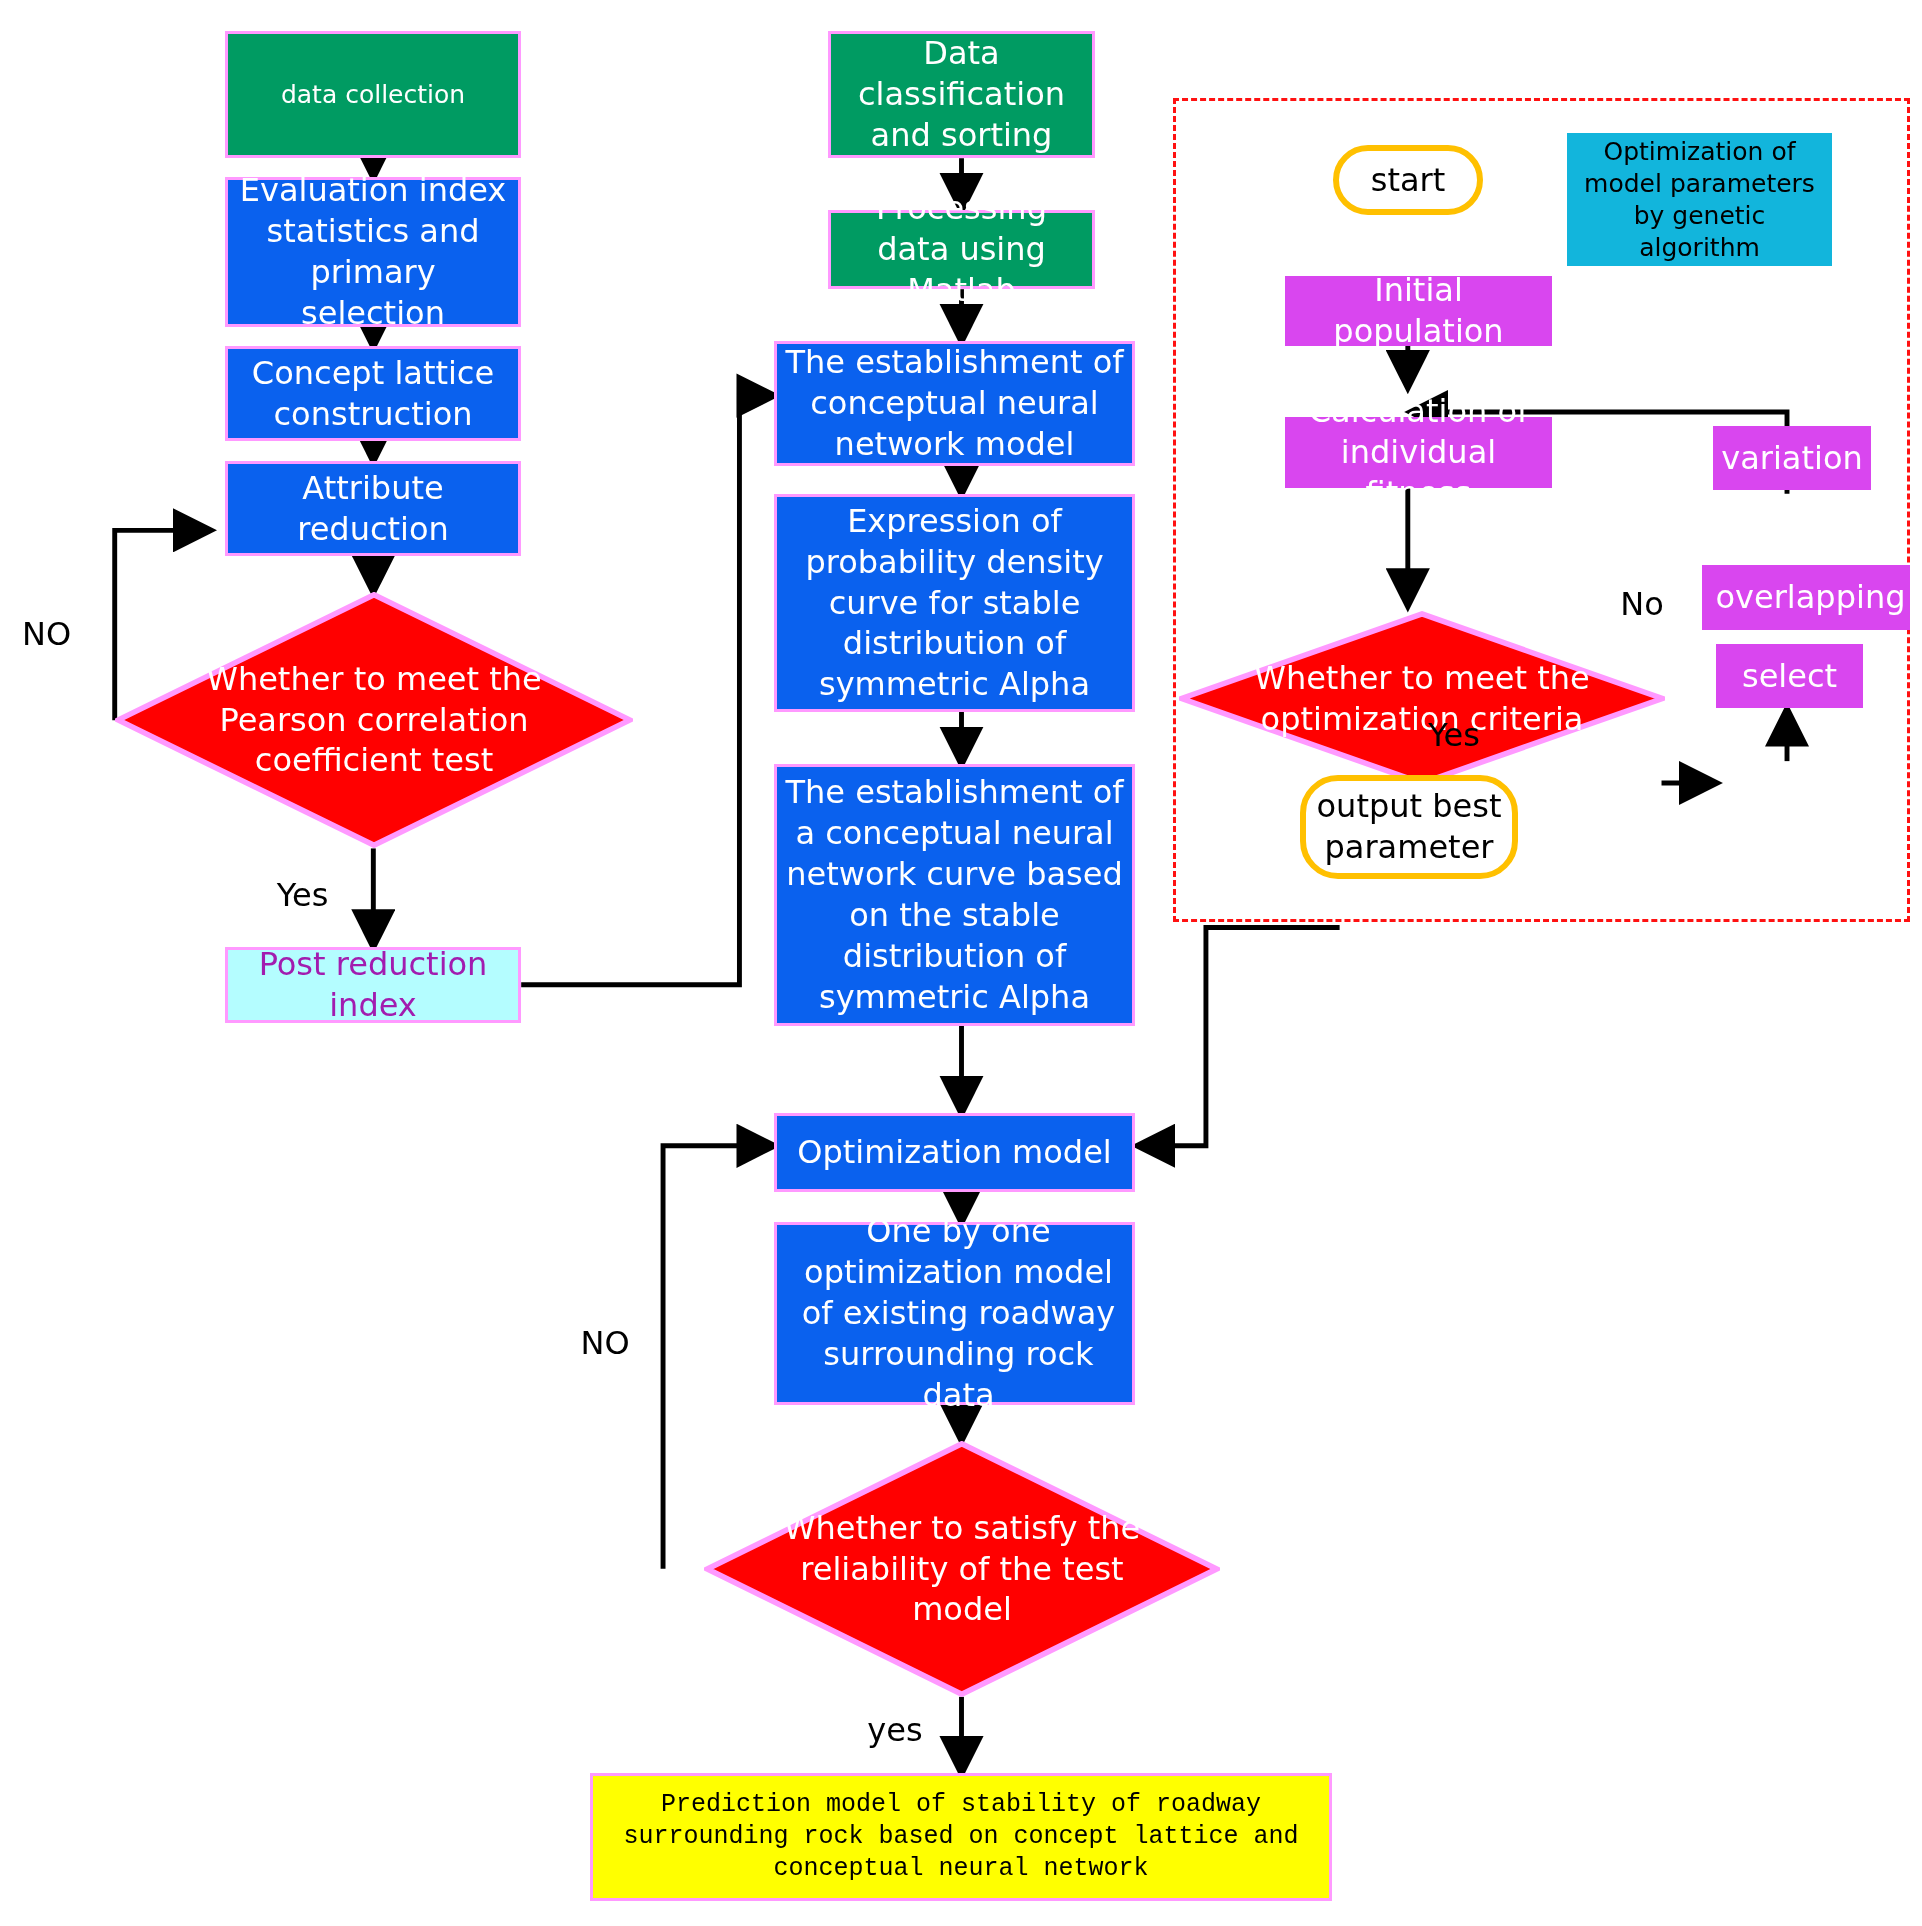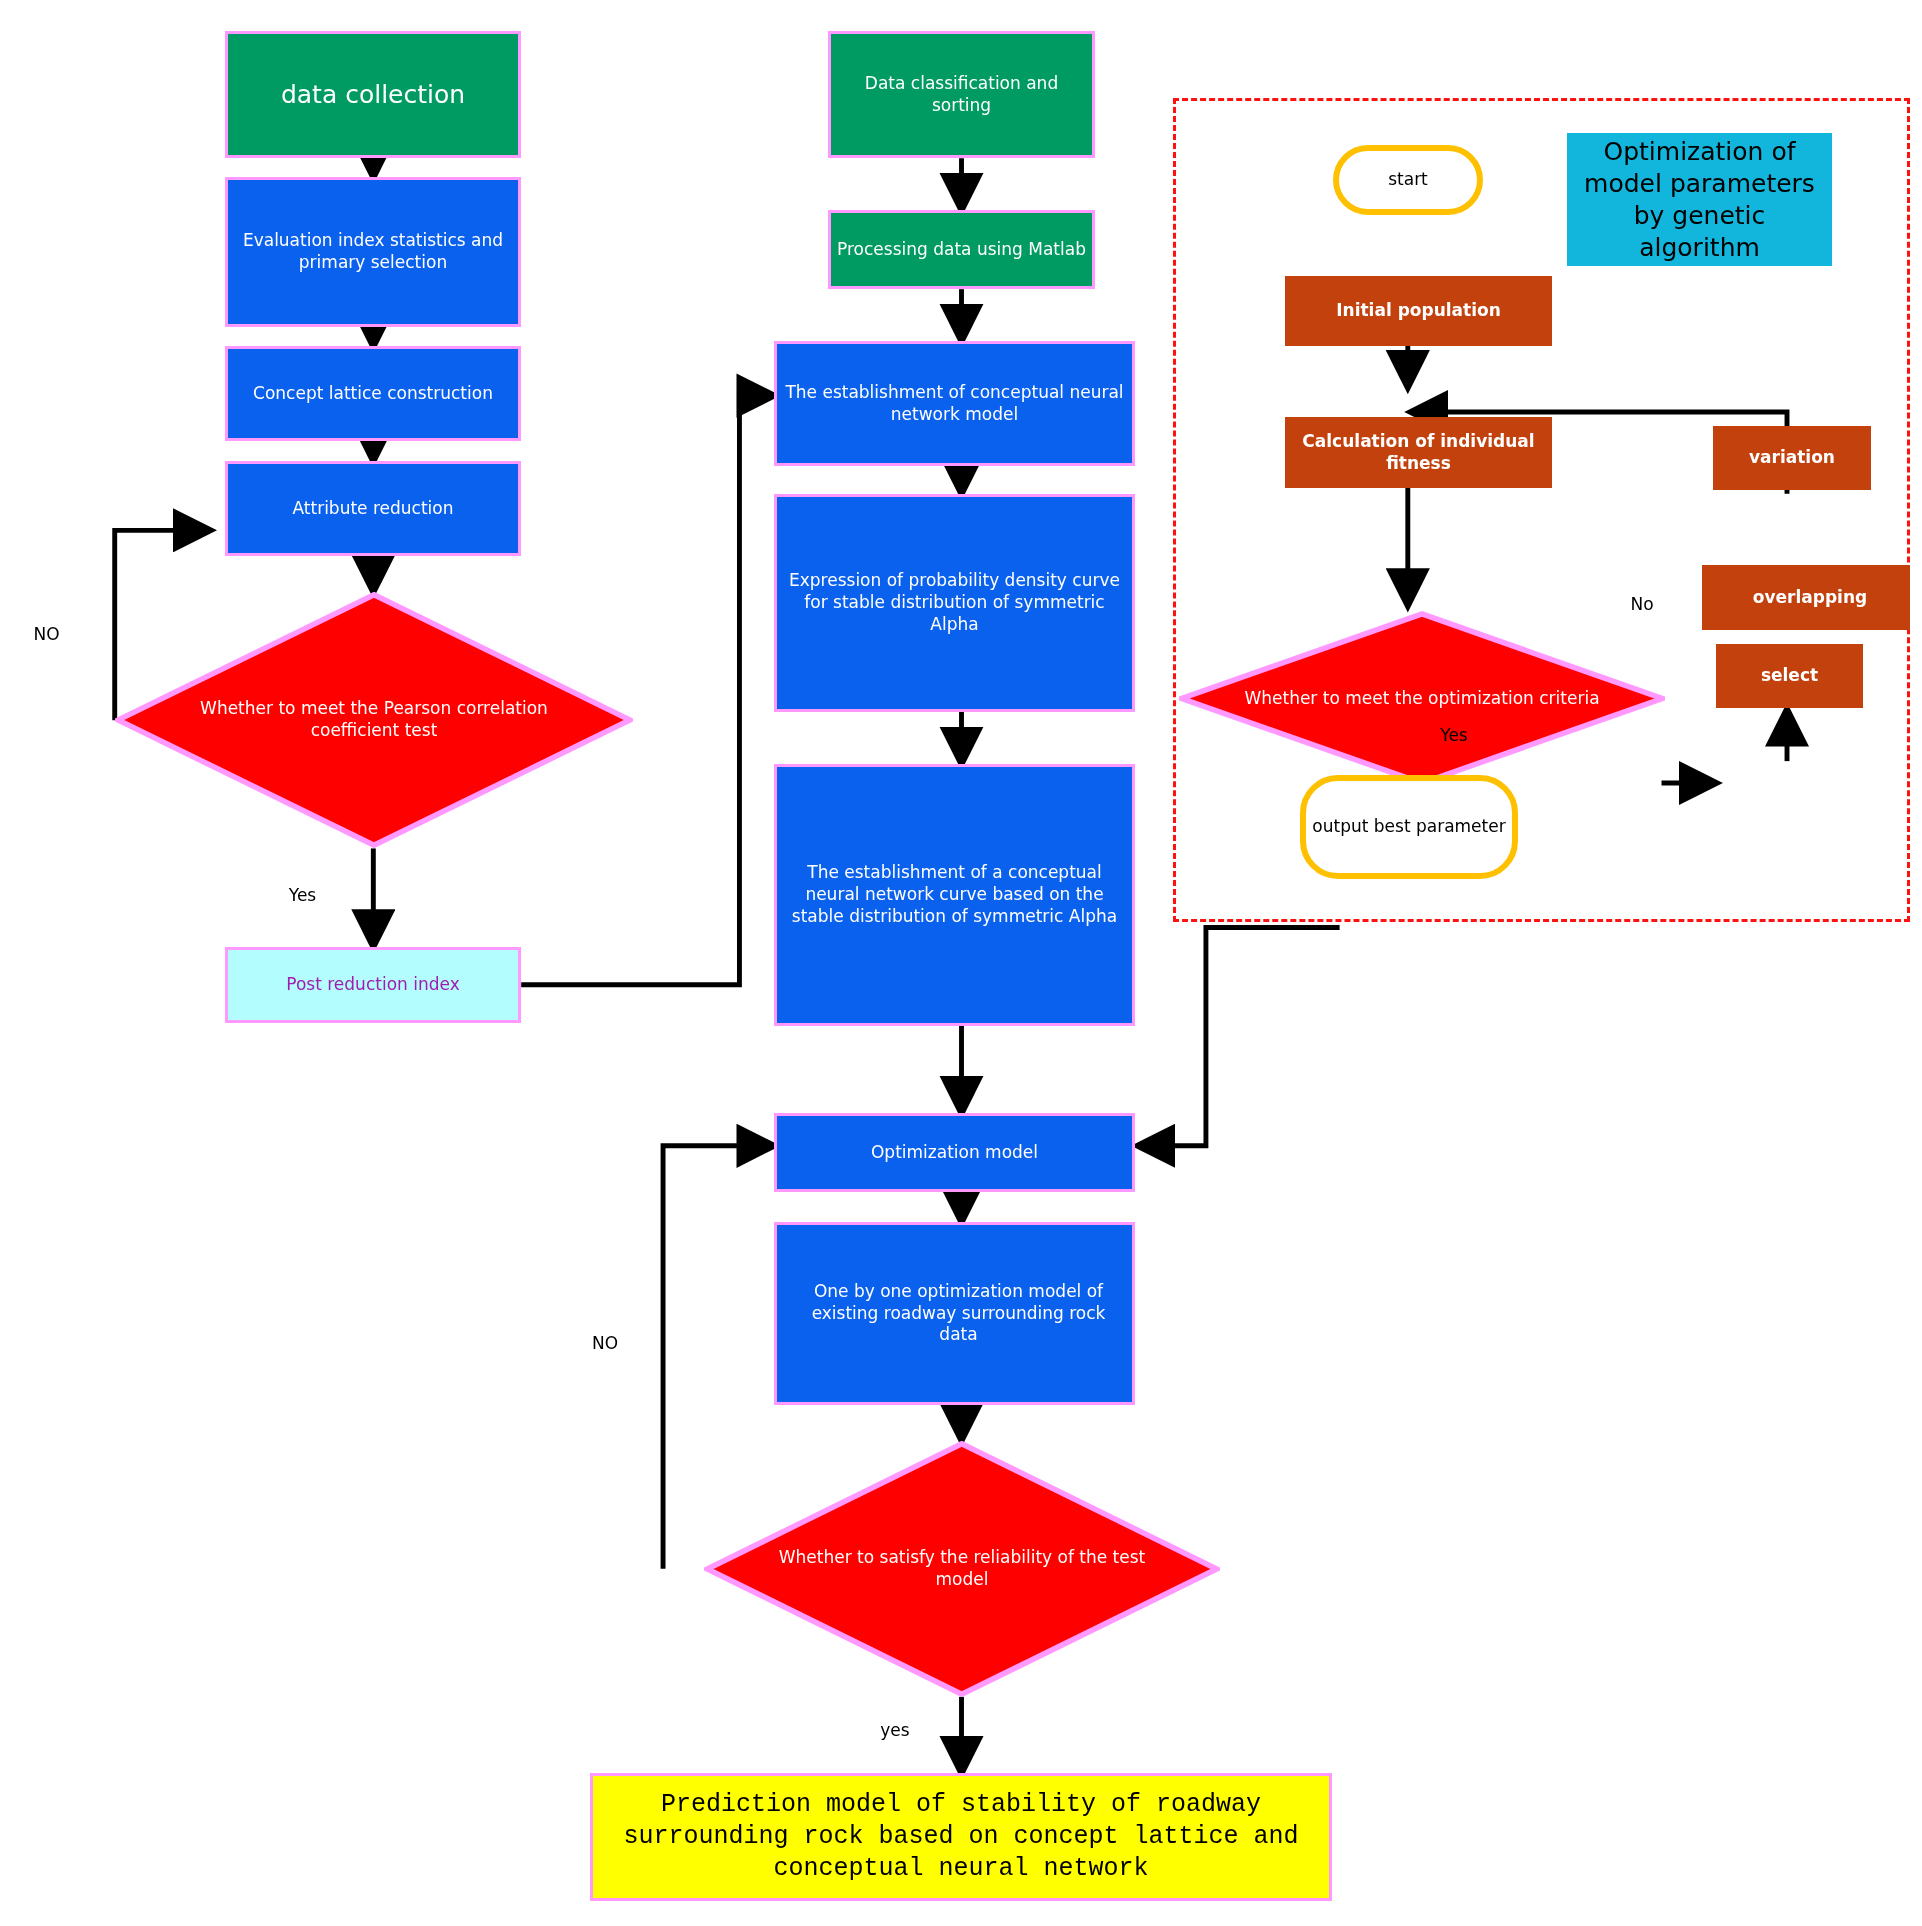--- a/index.html
+++ b/index.html
@@ -29,7 +29,7 @@
   .edgelabel{position:absolute;color:#000;display:flex;align-items:center;justify-content:center;}
 
   .dashbox{position:absolute;border:3.8px dashed #FF1111;box-sizing:border-box;}
-  .f44{font-size:17px;}
+  .f44{font-size:32px;}
   .f46{font-size:25px;}
 </style>
 </head>

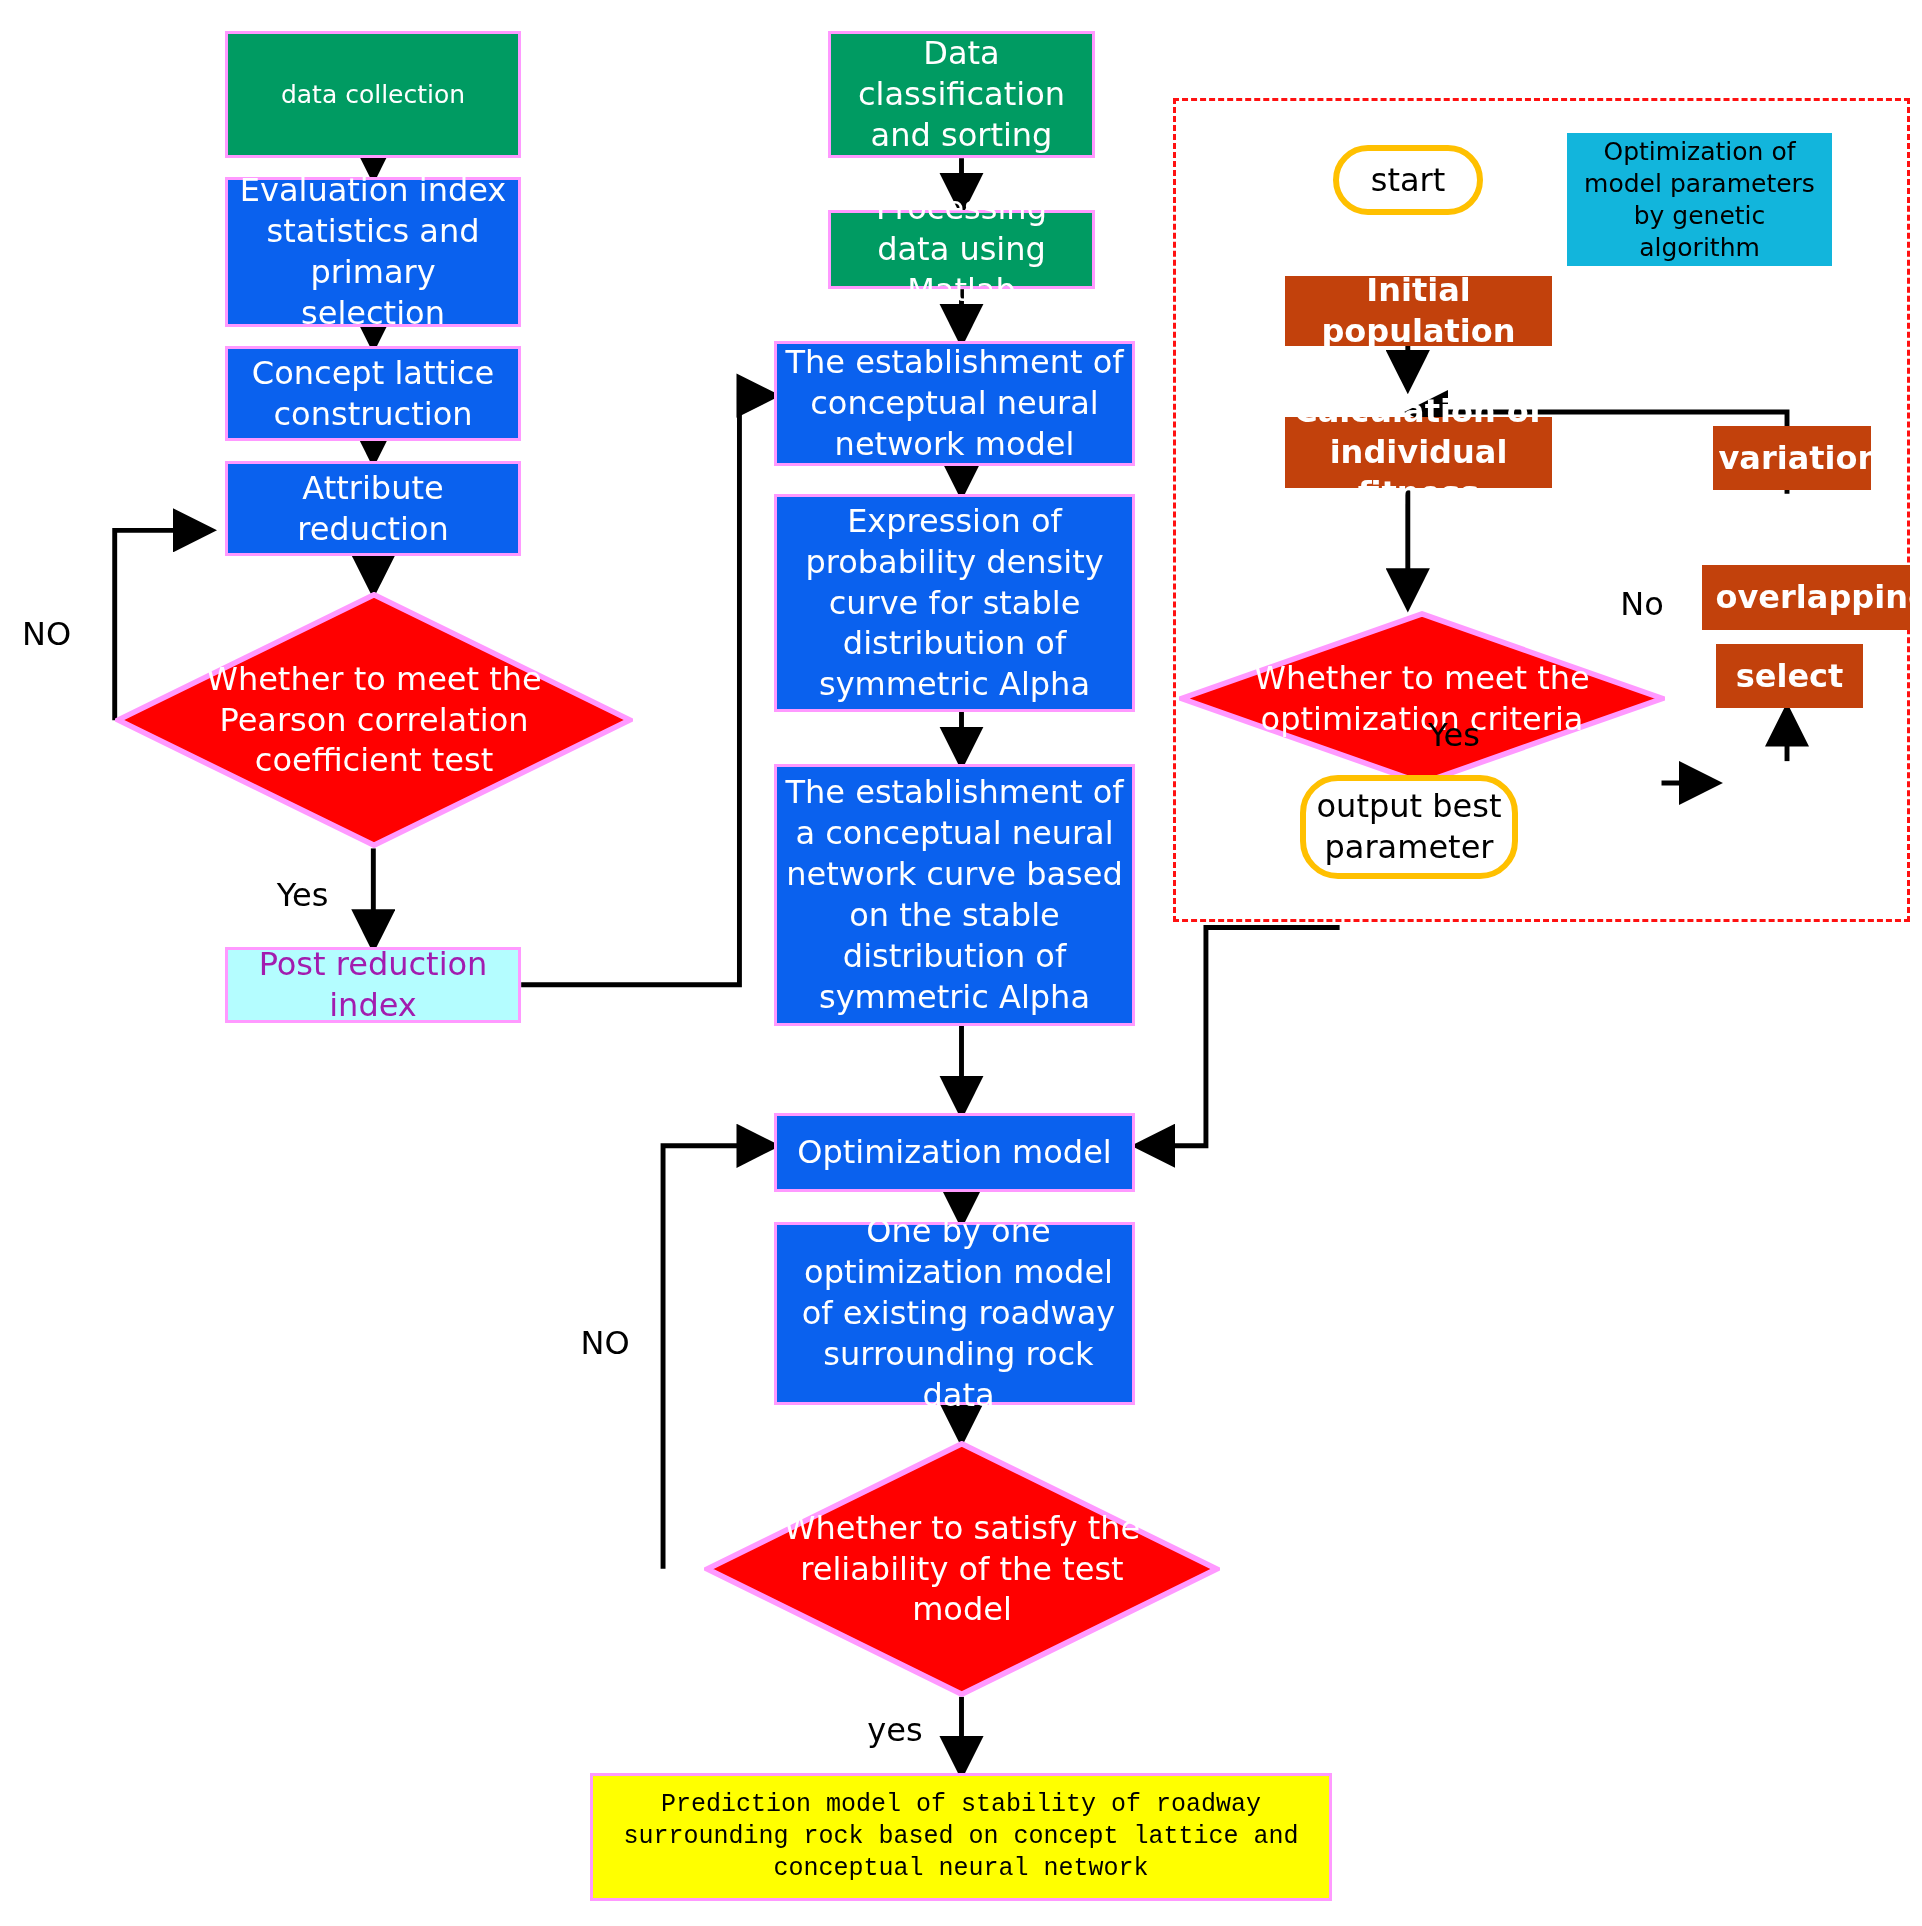--- a/index.html
+++ b/index.html
@@ -16,7 +16,7 @@
   .blue {background:#0A61EE;color:#ffffff;}
   .cyanbox{background:#B4FDFF;color:#a21caf;}
   .yellowbox{background:#FFFF00;color:#000000;font-family:Liberation Mono, monospace;}
-  .orange{background:#c2410c;color:#ffffff;border:none;font-weight:bold;}
+  .orange{background:#d946ef;color:#ffffff;border:none;}
   .tealtitle{background:#12B5DC;color:#000000;border:none;}
   .term{background:#ffffff;color:#000000;border:6px solid #FFC000;border-radius:38px;}
 

